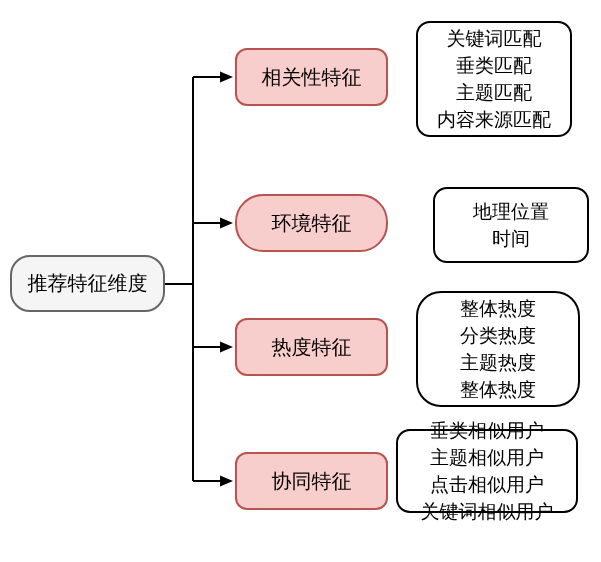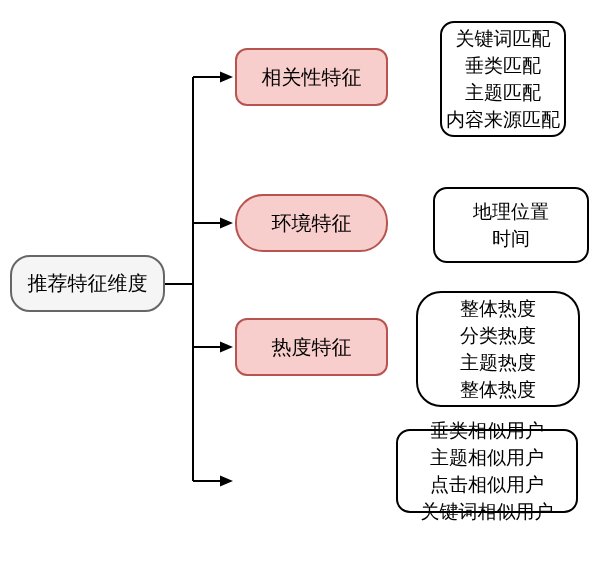--- a/index.html
+++ b/index.html
@@ -71,7 +71,7 @@
     font-size: 19px;
     line-height: 27px;
   }
-  .leaf-1 { left: 416px; top: 21px;  width: 126px; height: 116px; margin-left: 24px; }
+  .leaf-1 { left: 416px; top: 21px;  width: 156px; height: 116px; }
   .leaf-2 { left: 416px; top: 187px; width: 156px; height: 76px; margin-left: 17px;  }
   .leaf-3 { left: 416px; top: 291px; width: 164px; height: 116px; border-radius: 25px; }
   .leaf-4 { left: 396px; top: 429px; width: 182px; height: 84px; }

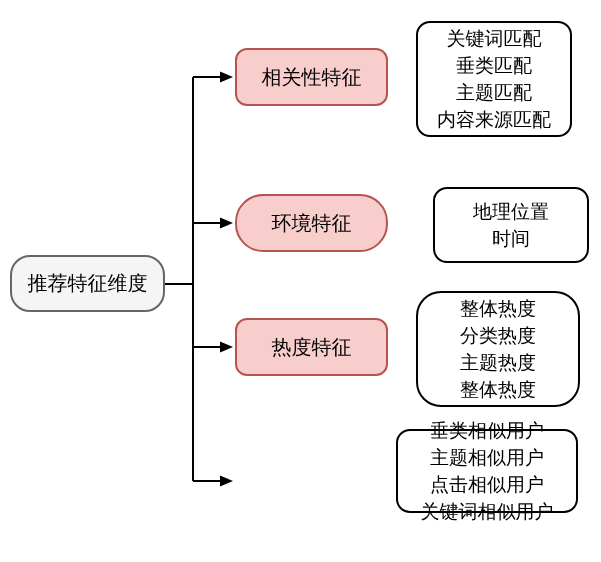--- a/index.html
+++ b/index.html
@@ -111,6 +111,9 @@
   <div class="node branch-node branch-3">
     <span>热度特征</span>
   </div>
+  <div class="node branch-node branch-4">
+    <span>协同特征</span>
+  </div>
 
   <div class="leaf-box leaf-1">
     <div class="leaf-line">关键词匹配</div>

